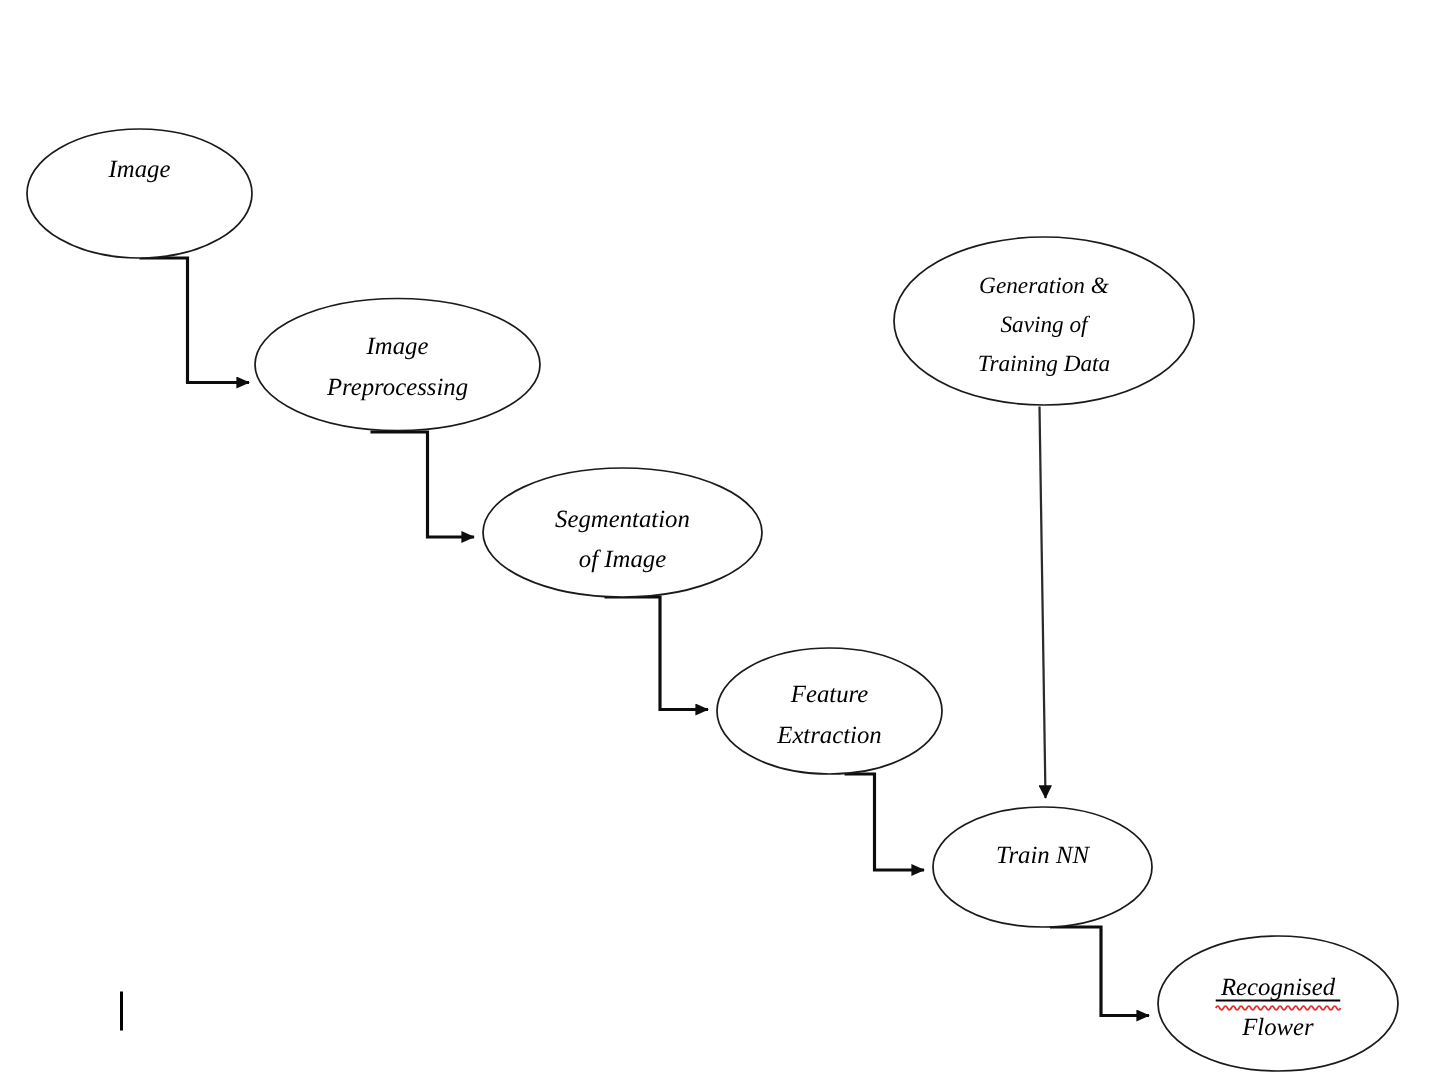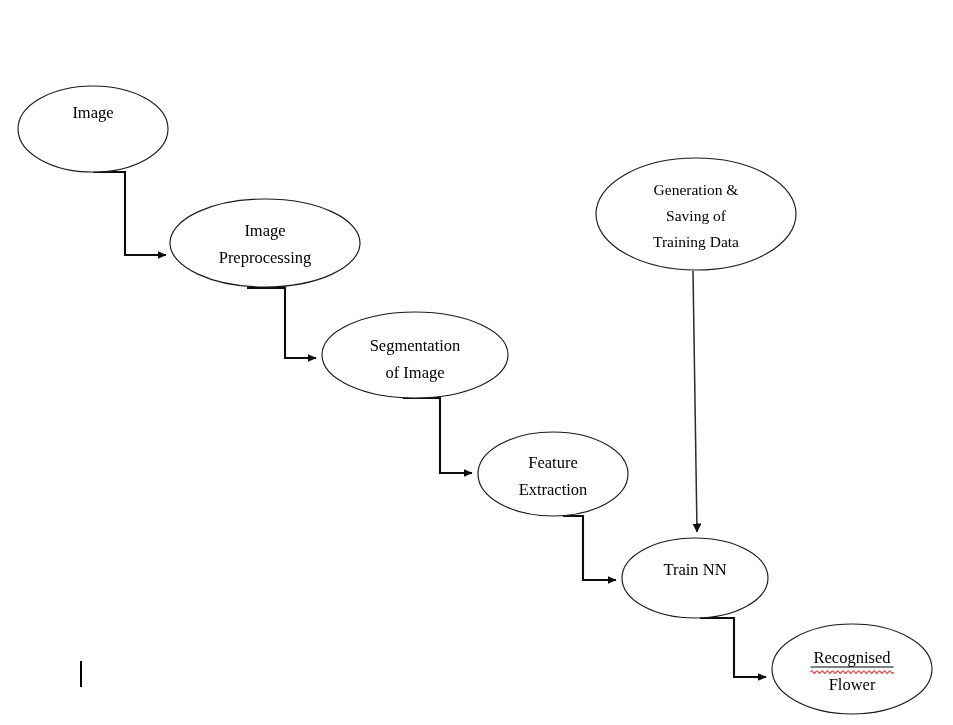--- a/index.html
+++ b/index.html
@@ -18,6 +18,7 @@
     width: 953px;
     height: 725px;
     background: #ffffff;
+    font-style: italic;
   }
   #flow-svg {
     position: absolute;

